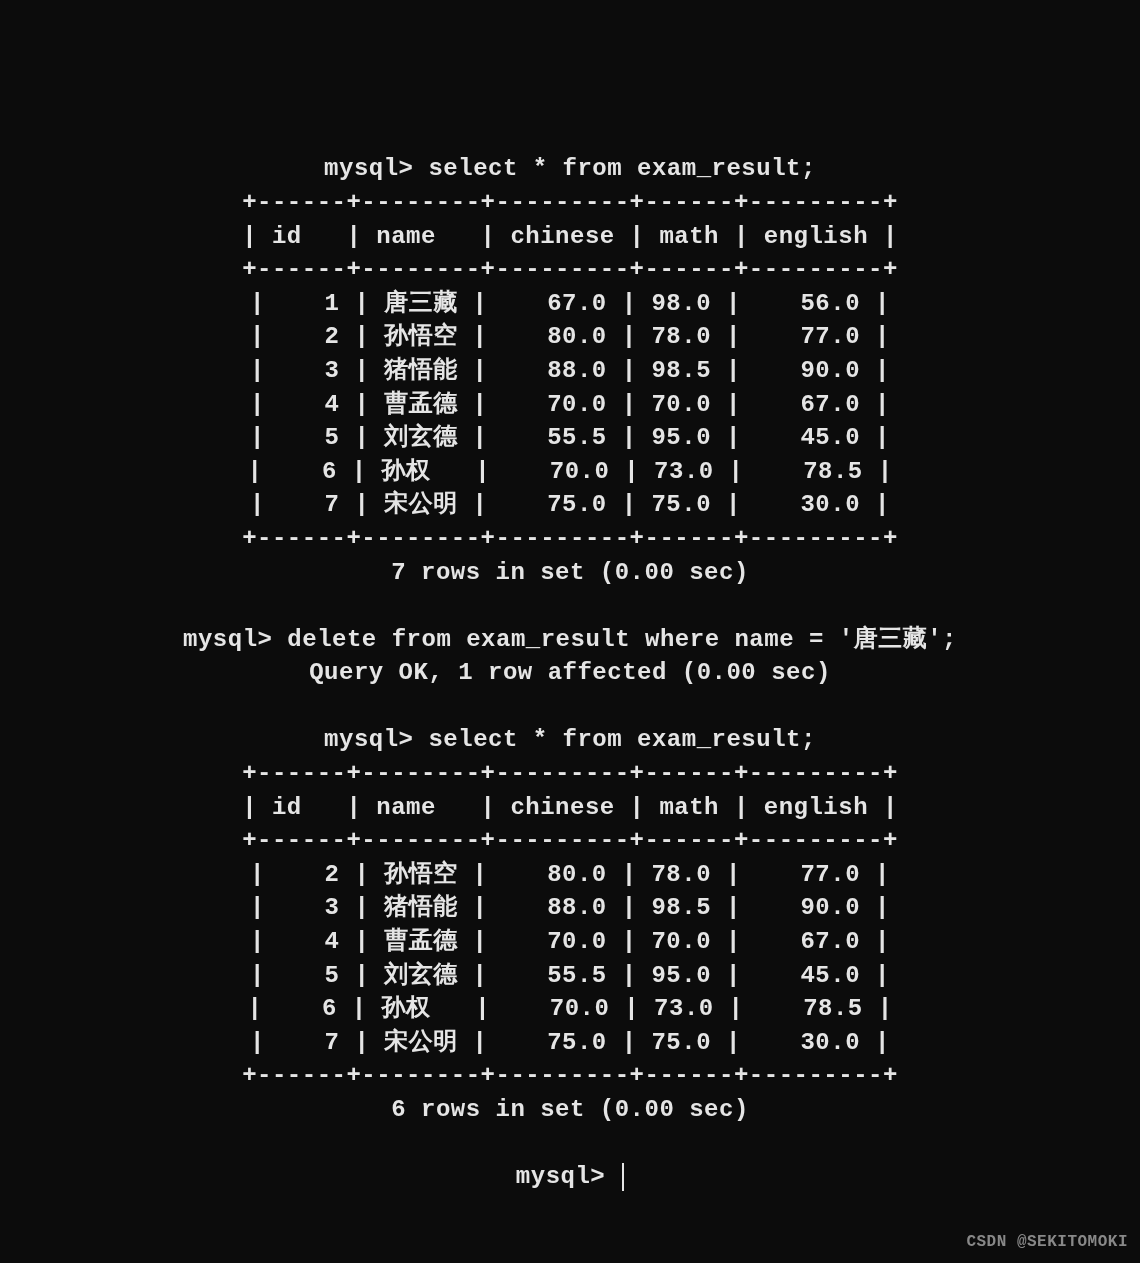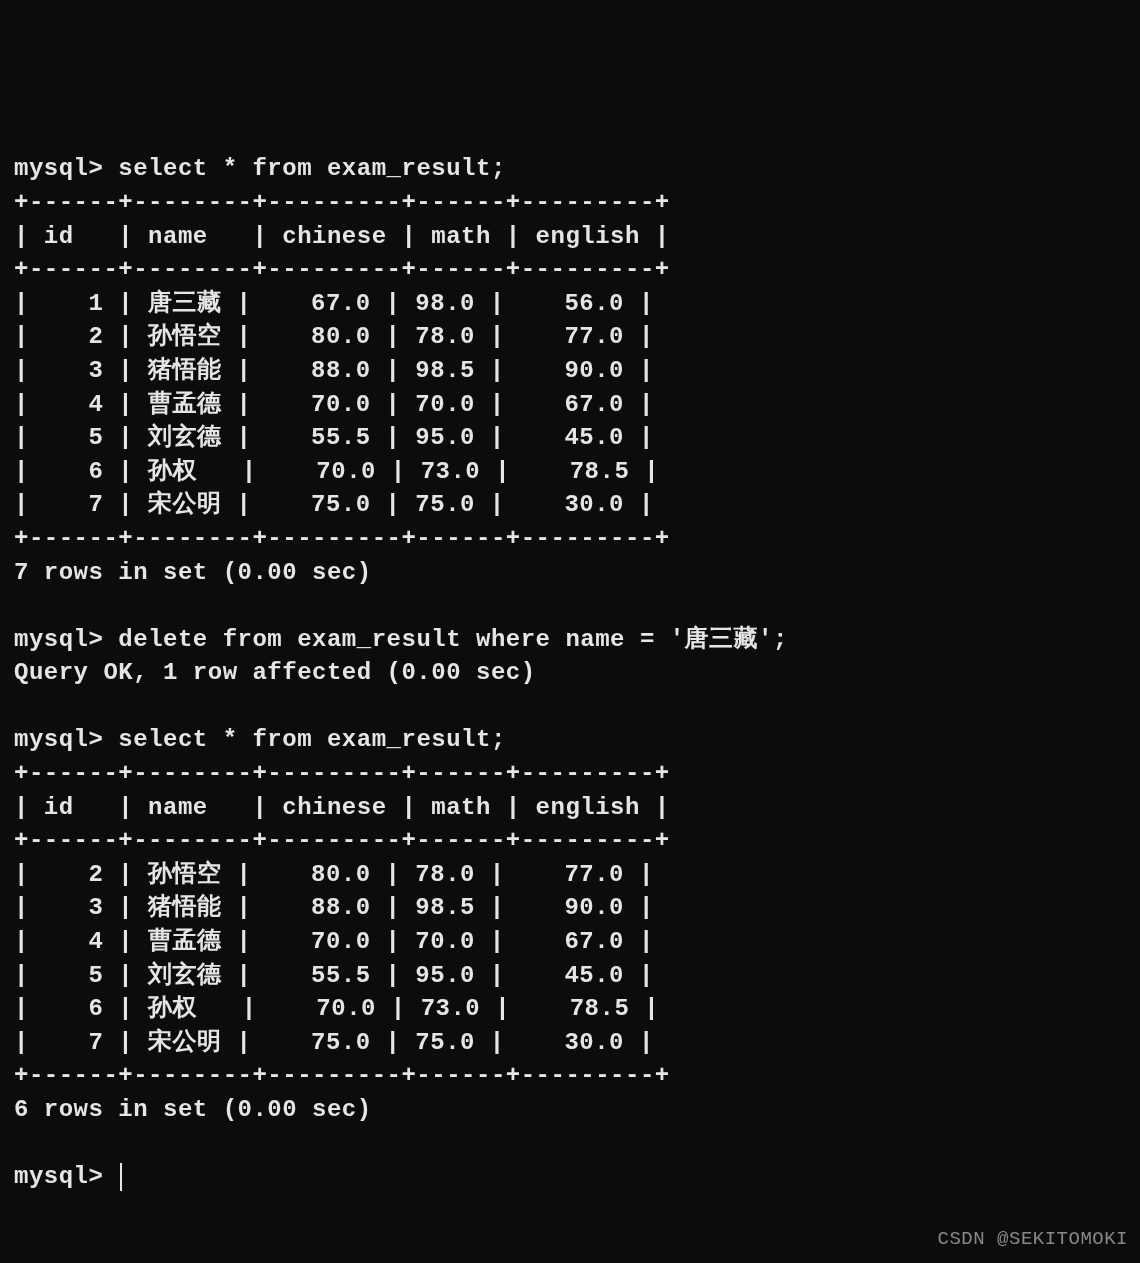--- a/index.html
+++ b/index.html
@@ -23,6 +23,7 @@
     }
     .terminal-content {
       letter-spacing: 0.5px;
+      text-align: center;
     }
     .cursor {
       display: inline-block;

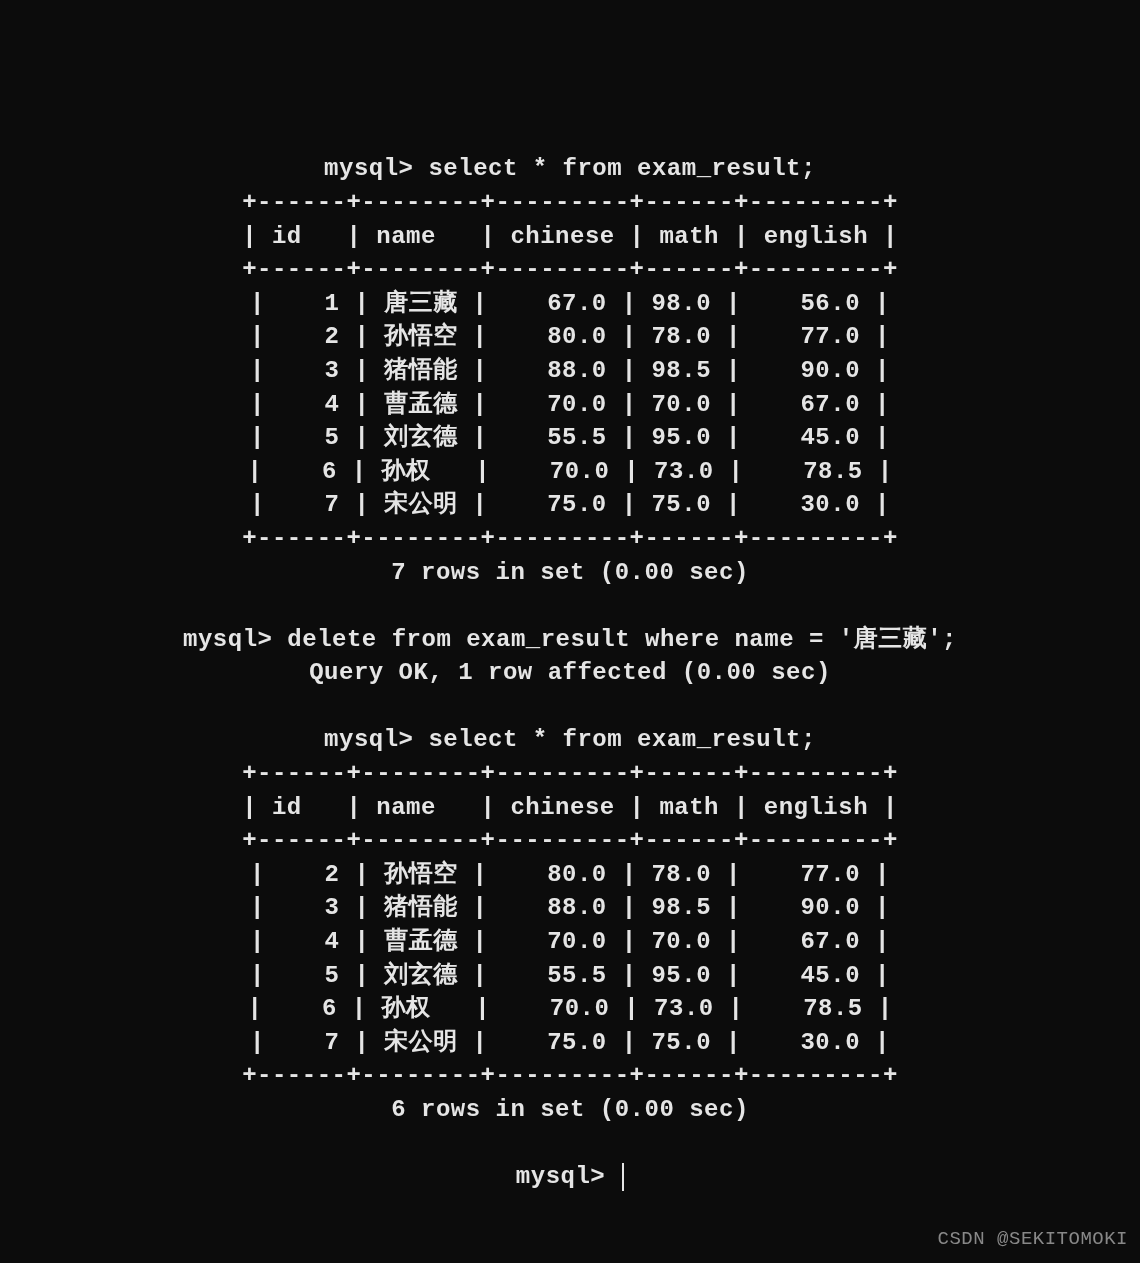--- a/index.html
+++ b/index.html
@@ -37,9 +37,9 @@
       position: absolute;
       bottom: 10px;
       right: 12px;
-      font-size: 19px;
+      font-size: 16px;
       color: #888;
-      font-weight: normal;
+      font-weight: bold;
       letter-spacing: 0.5px;
     }
   </style>

